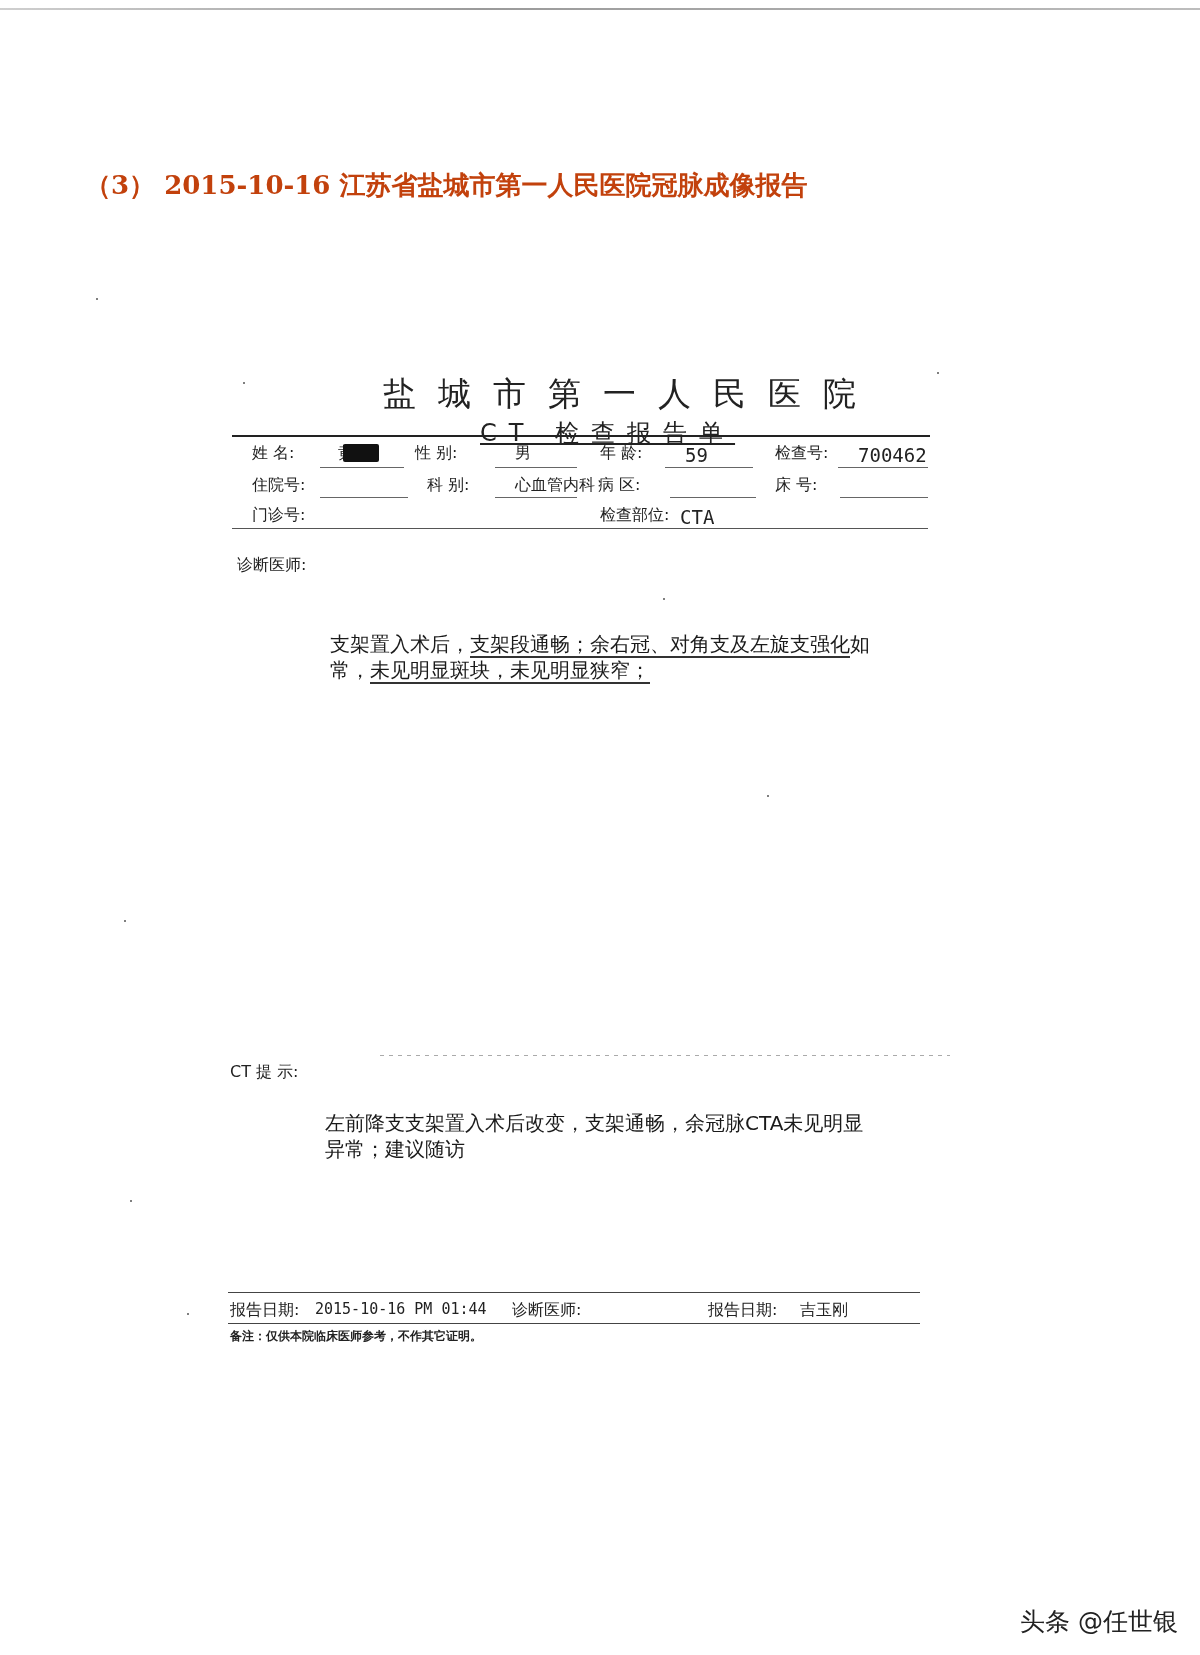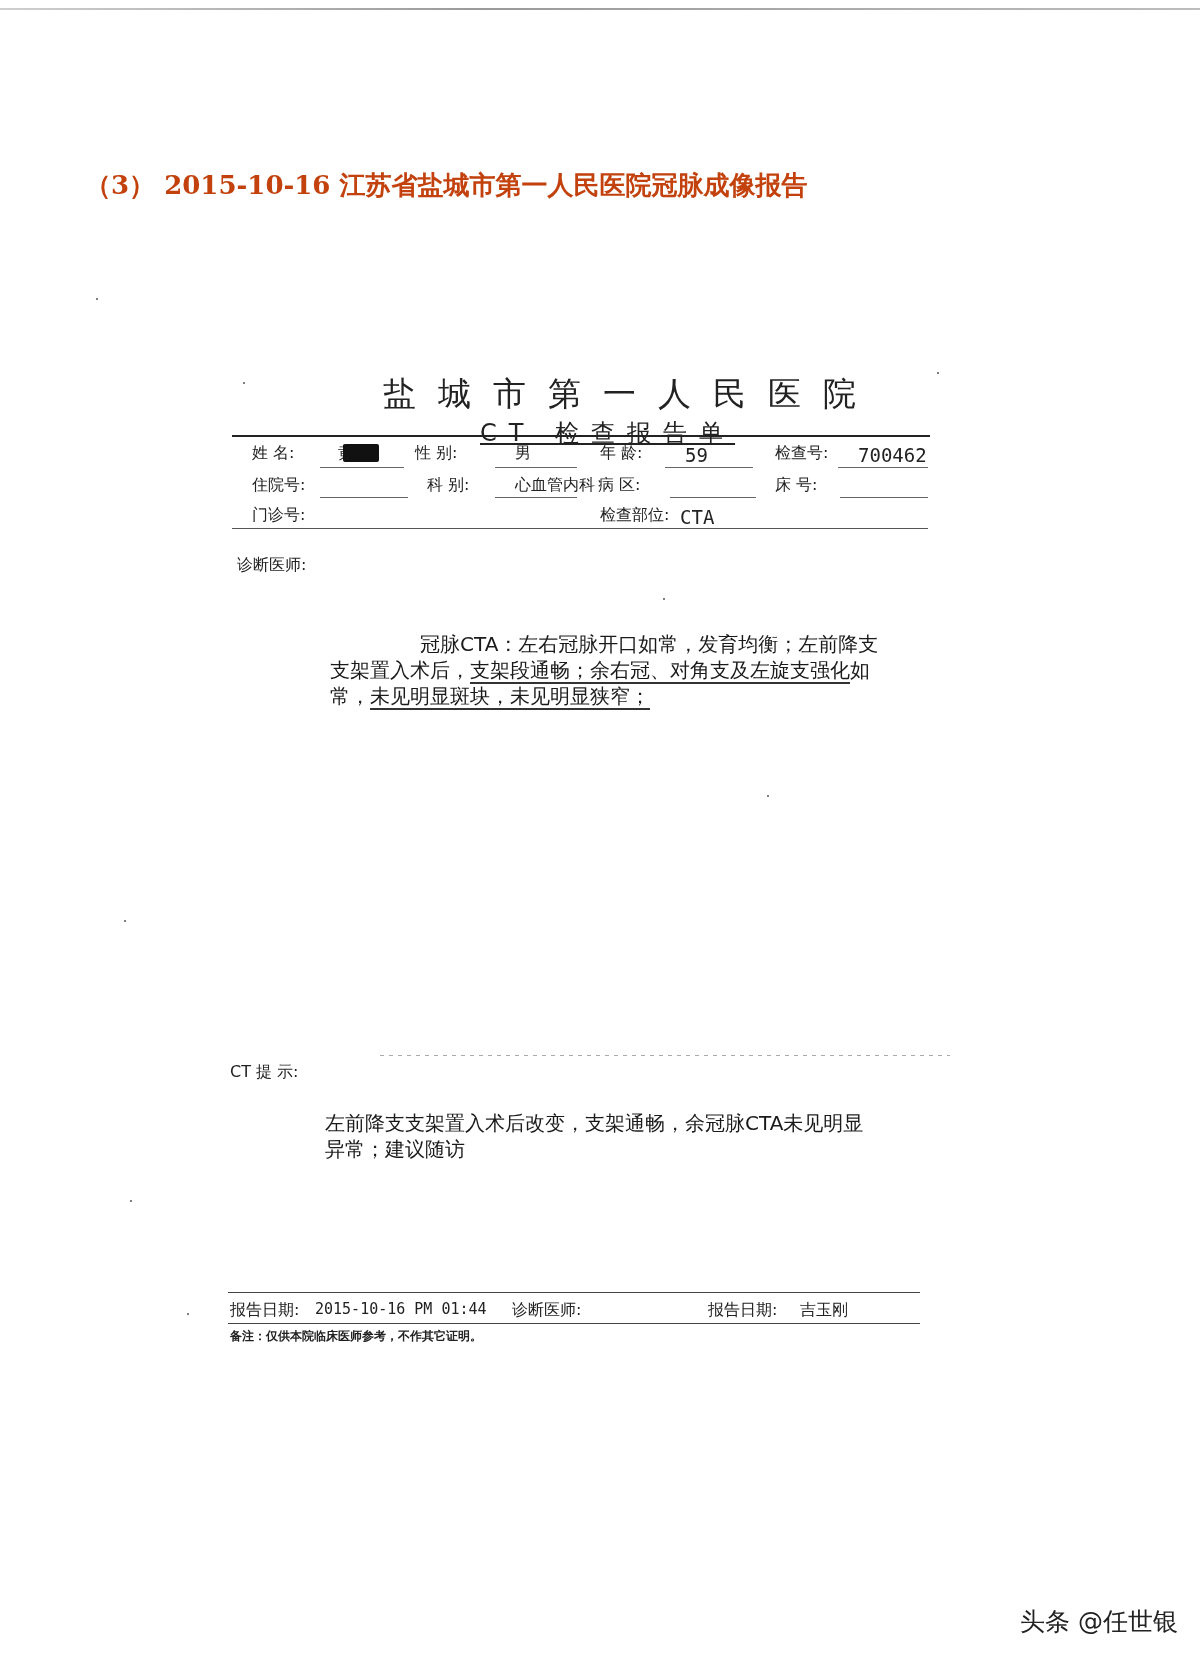--- a/index.html
+++ b/index.html
@@ -125,7 +125,6 @@
 <div class="section-label" style="left:237px; top:555px;">诊断医师:</div>
 
 <div class="para" style="left:330px; top:631px; width:600px;">
-  <div style="padding-left:90px;">冠脉CTA：左右冠脉开口如常，发育均衡；左前降支</div>
   <div><span>支架置入术后，</span><span class="ul">支架段通畅；余右冠、对角支及左旋支强化</span><span>如</span></div>
   <div><span>常，</span><span class="ul">未见明显斑块，未见明显狭窄；</span></div>
 </div>

